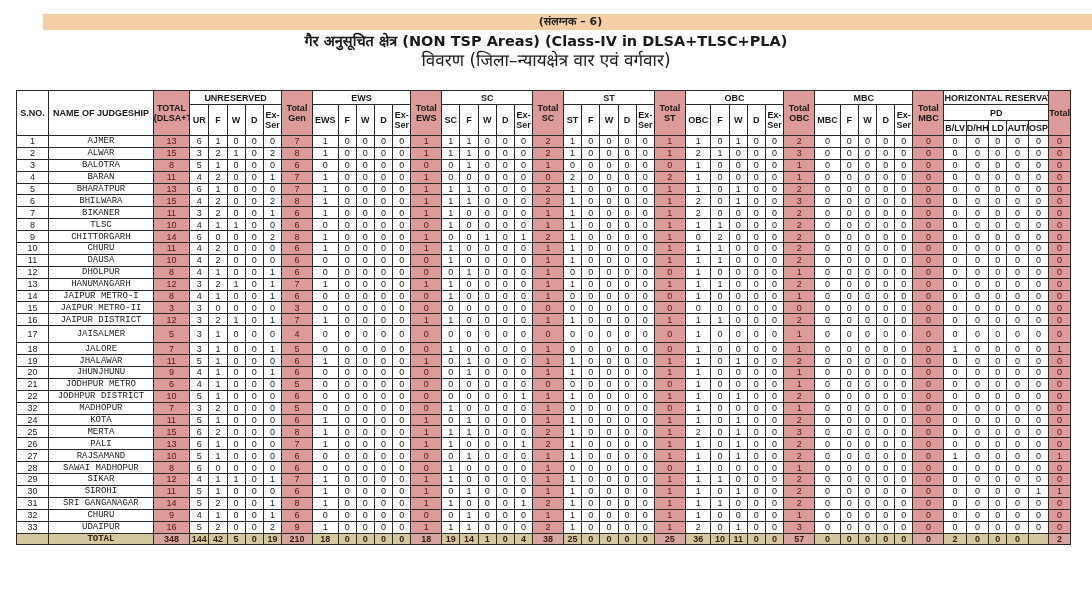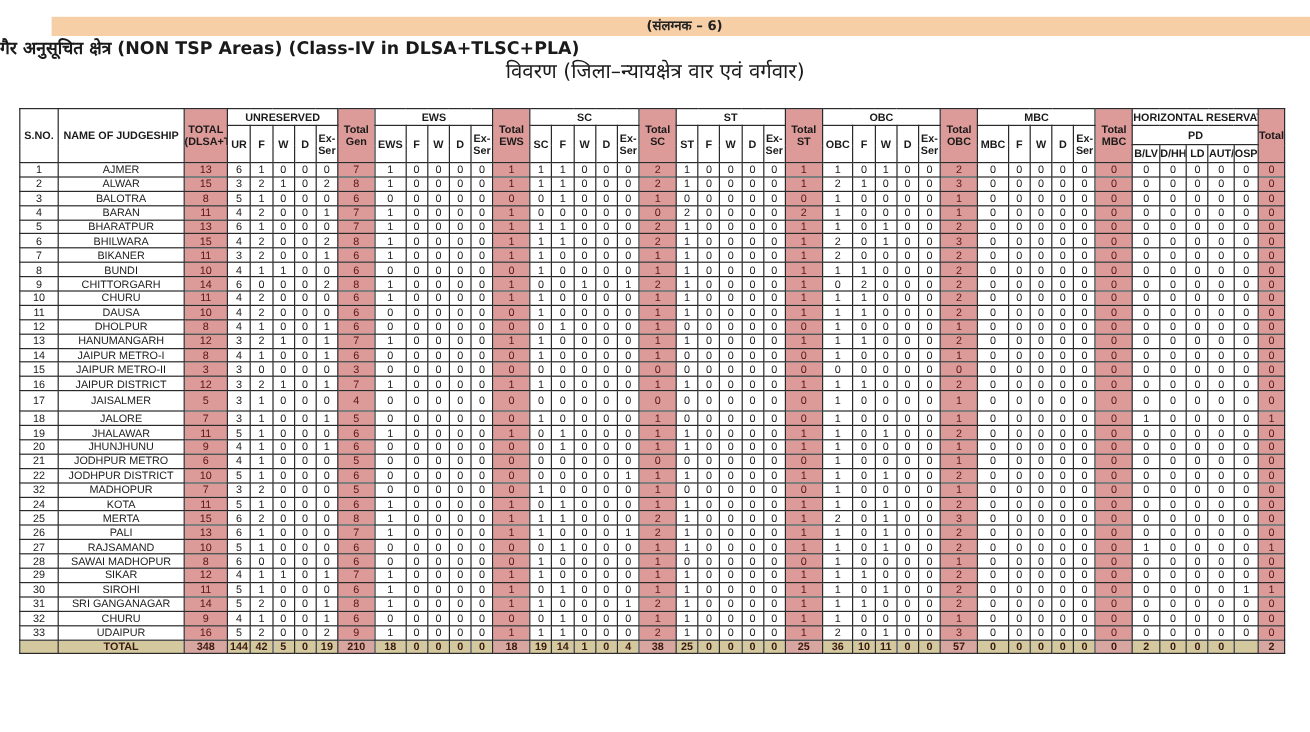--- a/index.html
+++ b/index.html
@@ -6,7 +6,7 @@
   body { width:1092px; height:610px; overflow:hidden; position:relative; font-family:"Liberation Sans", sans-serif; color:#1a1a1a; }
   .annex-bar { position:absolute; left:16px; top:14px; width:1055px; height:16px; background:#f6cfa7;margin-left:27px; }
   .annex-text { position:absolute; left:0; right:0; top:0; text-align:center; font-size:11px; line-height:16px; font-family:"DejaVu Sans", sans-serif; font-weight:bold; color:#222; }
-  .title1 { position:absolute; left:0; width:1092px; top:31px; font-size:14.5px; font-weight:bold; font-family:"DejaVu Sans", sans-serif; line-height:20px; }
+  .title1 { position:absolute; left:0; width:1092px; top:31px; text-align:center; font-size:14.5px; font-weight:bold; font-family:"DejaVu Sans", sans-serif; line-height:20px; }
   .title2 { position:absolute; left:0; width:1092px; top:51px; text-align:center; font-size:17px; font-family:"DejaVu Sans", sans-serif; line-height:18px; }
   table.grid { position:absolute; left:16px; top:90px; width:1055px; border-collapse:collapse; table-layout:fixed; }
   table.grid td, table.grid th { border:1px solid #2a2a2a; padding:0; text-align:center; font-size:9px; line-height:10px; overflow:hidden; white-space:nowrap; font-weight:normal; }

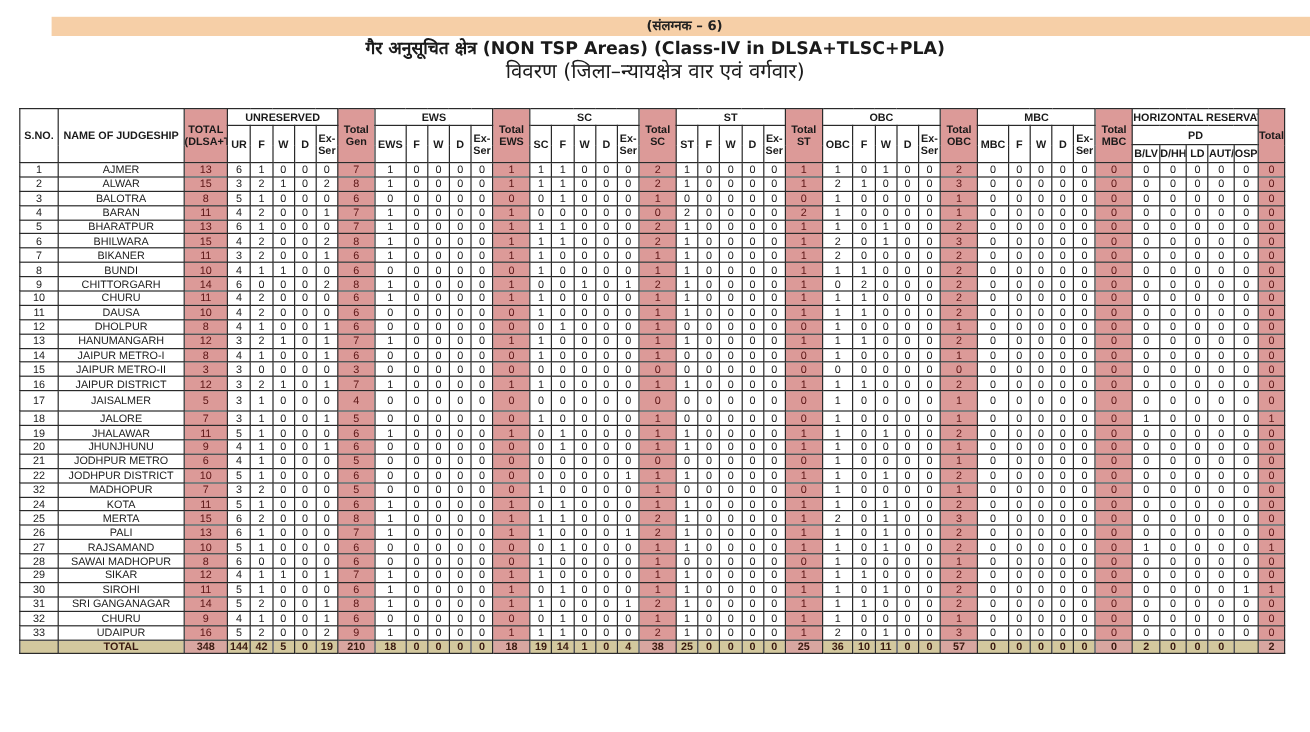--- a/index.html
+++ b/index.html
@@ -20,7 +20,7 @@
   th.tiny { font-size:5.5px; line-height:6px; }
   tbody tr td { height:10.9px; font-size:9px; line-height:10px; }
   tbody tr.tall td { height:16px; }
-  td.name { text-align:left; padding-left:3px; }
+  td.name { text-align:left; padding-left:3px;font-family:Liberation Mono, monospace; }
   tr.total-row td { background:#d3c89e; font-weight:bold; color:#3a1a10; }
   tr.total-row td.pink { background:#d8a6a0 !important; }
 </style>

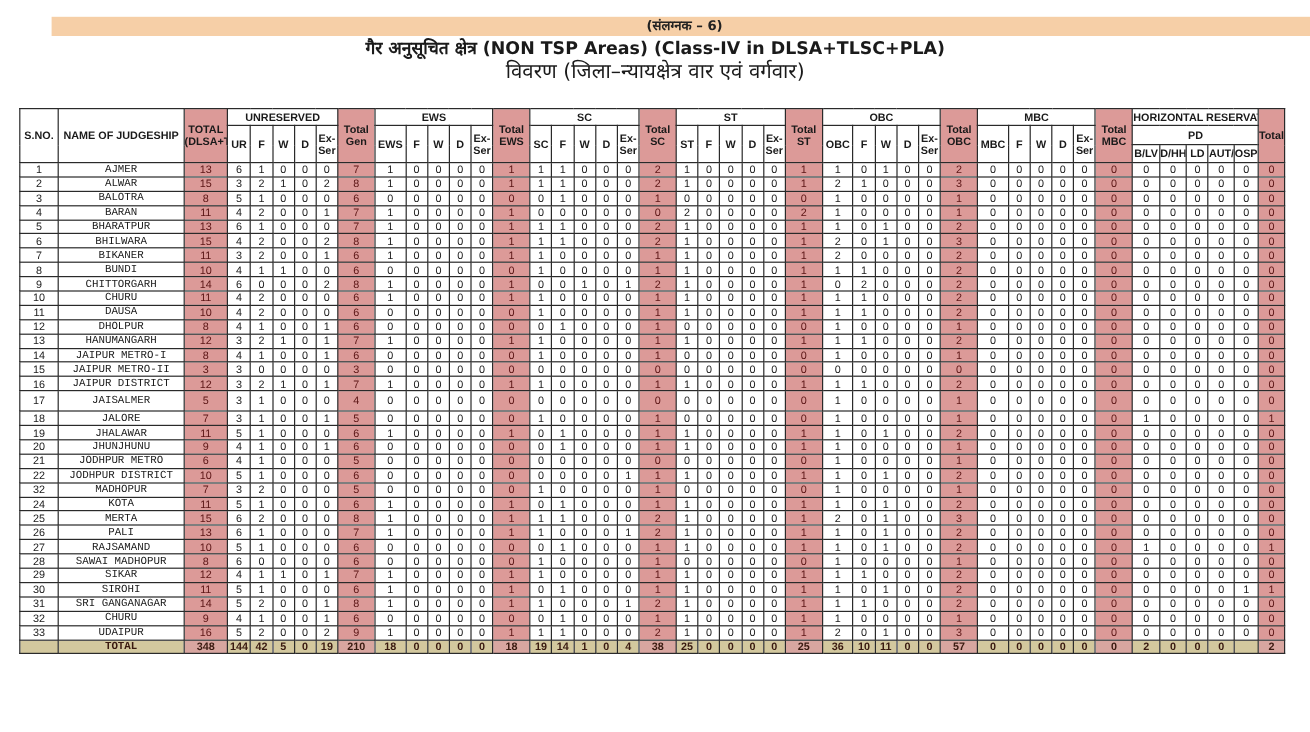--- a/index.html
+++ b/index.html
@@ -474,7 +474,7 @@
       </tr>
       <tr>
         <td>8</td>
-        <td class="name">BUNDI</td>
+        <td class="name">TLSC</td>
         <td class="pink">10</td>
         <td>4</td>
         <td>1</td>

